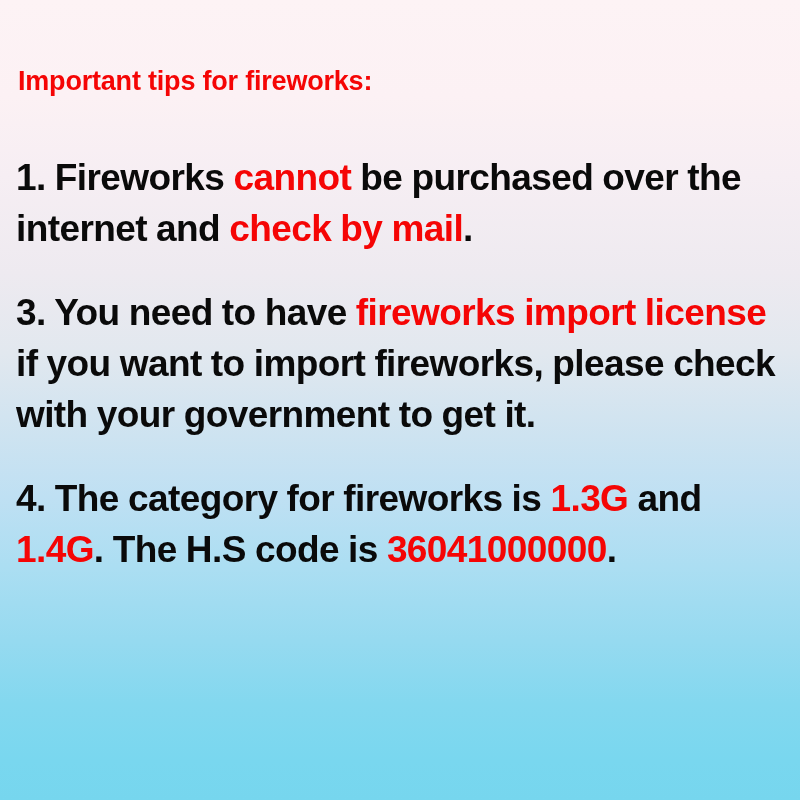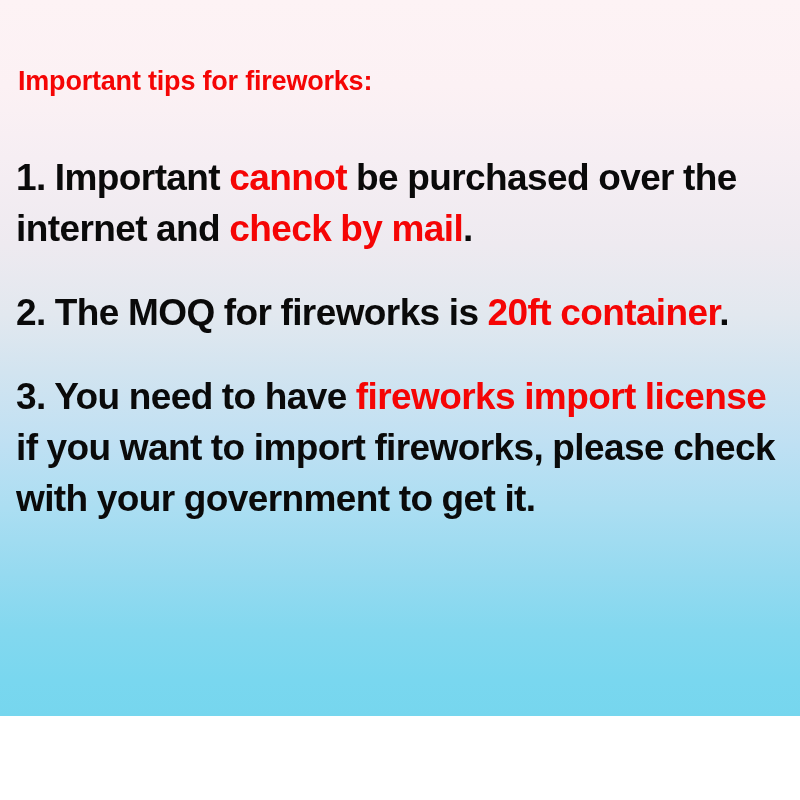--- a/index.html
+++ b/index.html
@@ -16,7 +16,7 @@
   #poster {
     position: relative;
     width: 800px;
-    height: 716px;
+    height: 800px;
     box-sizing: border-box;
     background: linear-gradient(
       to bottom,

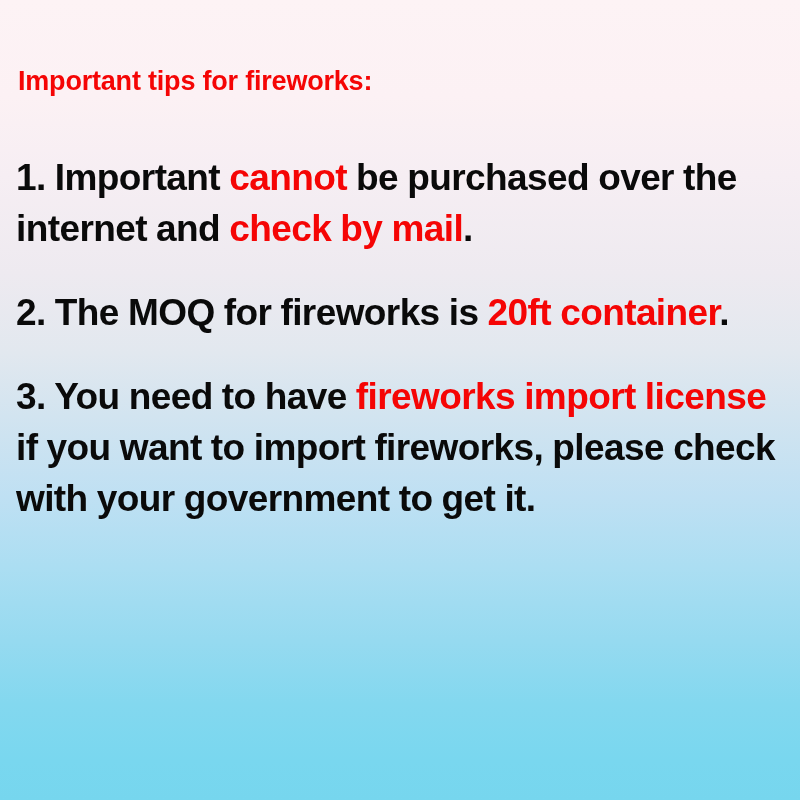--- a/index.html
+++ b/index.html
@@ -87,7 +87,7 @@
   <div class="tips">
 
     <p class="tip">
-      <span class="seg">1.</span><span class="seg"> Important </span><span class="seg hl">cannot</span><span class="seg"> be purchased over the internet and </span><span class="seg hl">check by mail</span><span class="seg">.</span>
+      <span class="seg">1.</span><span class="seg"> Fireworks </span><span class="seg hl">cannot</span><span class="seg"> be purchased over the internet and </span><span class="seg hl">check by mail</span><span class="seg">.</span>
     </p>
 
     <p class="tip">

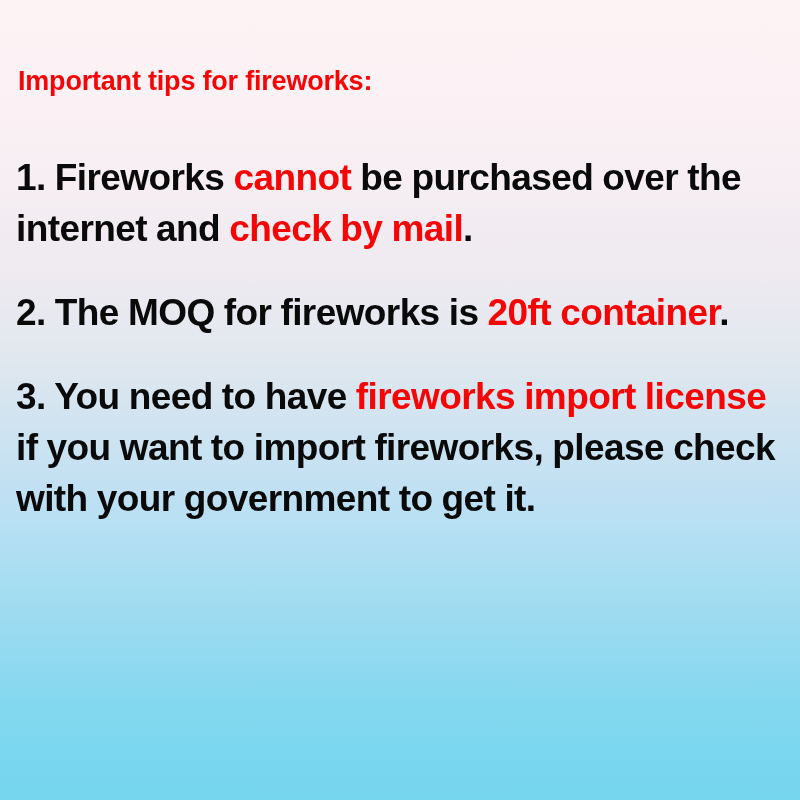--- a/index.html
+++ b/index.html
@@ -90,9 +90,6 @@
       <span class="seg">1.</span><span class="seg"> Fireworks </span><span class="seg hl">cannot</span><span class="seg"> be purchased over the internet and </span><span class="seg hl">check by mail</span><span class="seg">.</span>
     </p>
 
-    <p class="tip">
-      <span class="seg">2.</span><span class="seg"> The MOQ for fireworks is </span><span class="seg hl">20ft container</span><span class="seg">.</span>
-    </p>
 
     <p class="tip">
       <span class="seg">3.</span><span class="seg"> You need to have </span><span class="seg hl">fireworks import license</span><span class="seg"> if you want to import fireworks, please check with your government to get it.</span>

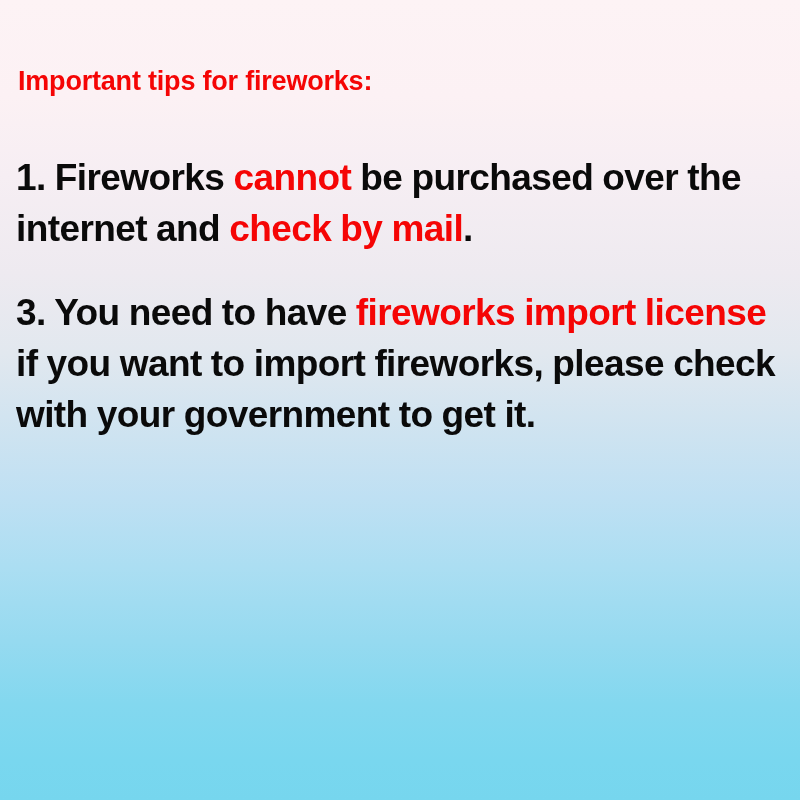--- a/index.html
+++ b/index.html
@@ -95,6 +95,9 @@
       <span class="seg">3.</span><span class="seg"> You need to have </span><span class="seg hl">fireworks import license</span><span class="seg"> if you want to import fireworks, please check with your government to get it.</span>
     </p>
 
+    <p class="tip">
+      <span class="seg">4.</span><span class="seg"> The category for fireworks is </span><span class="seg hl">1.3G</span><span class="seg"> and </span><span class="seg hl">1.4G</span><span class="seg">. The H.S code is </span><span class="seg hl">36041000000</span><span class="seg">.</span>
+    </p>
 
   </div>
 </div>

